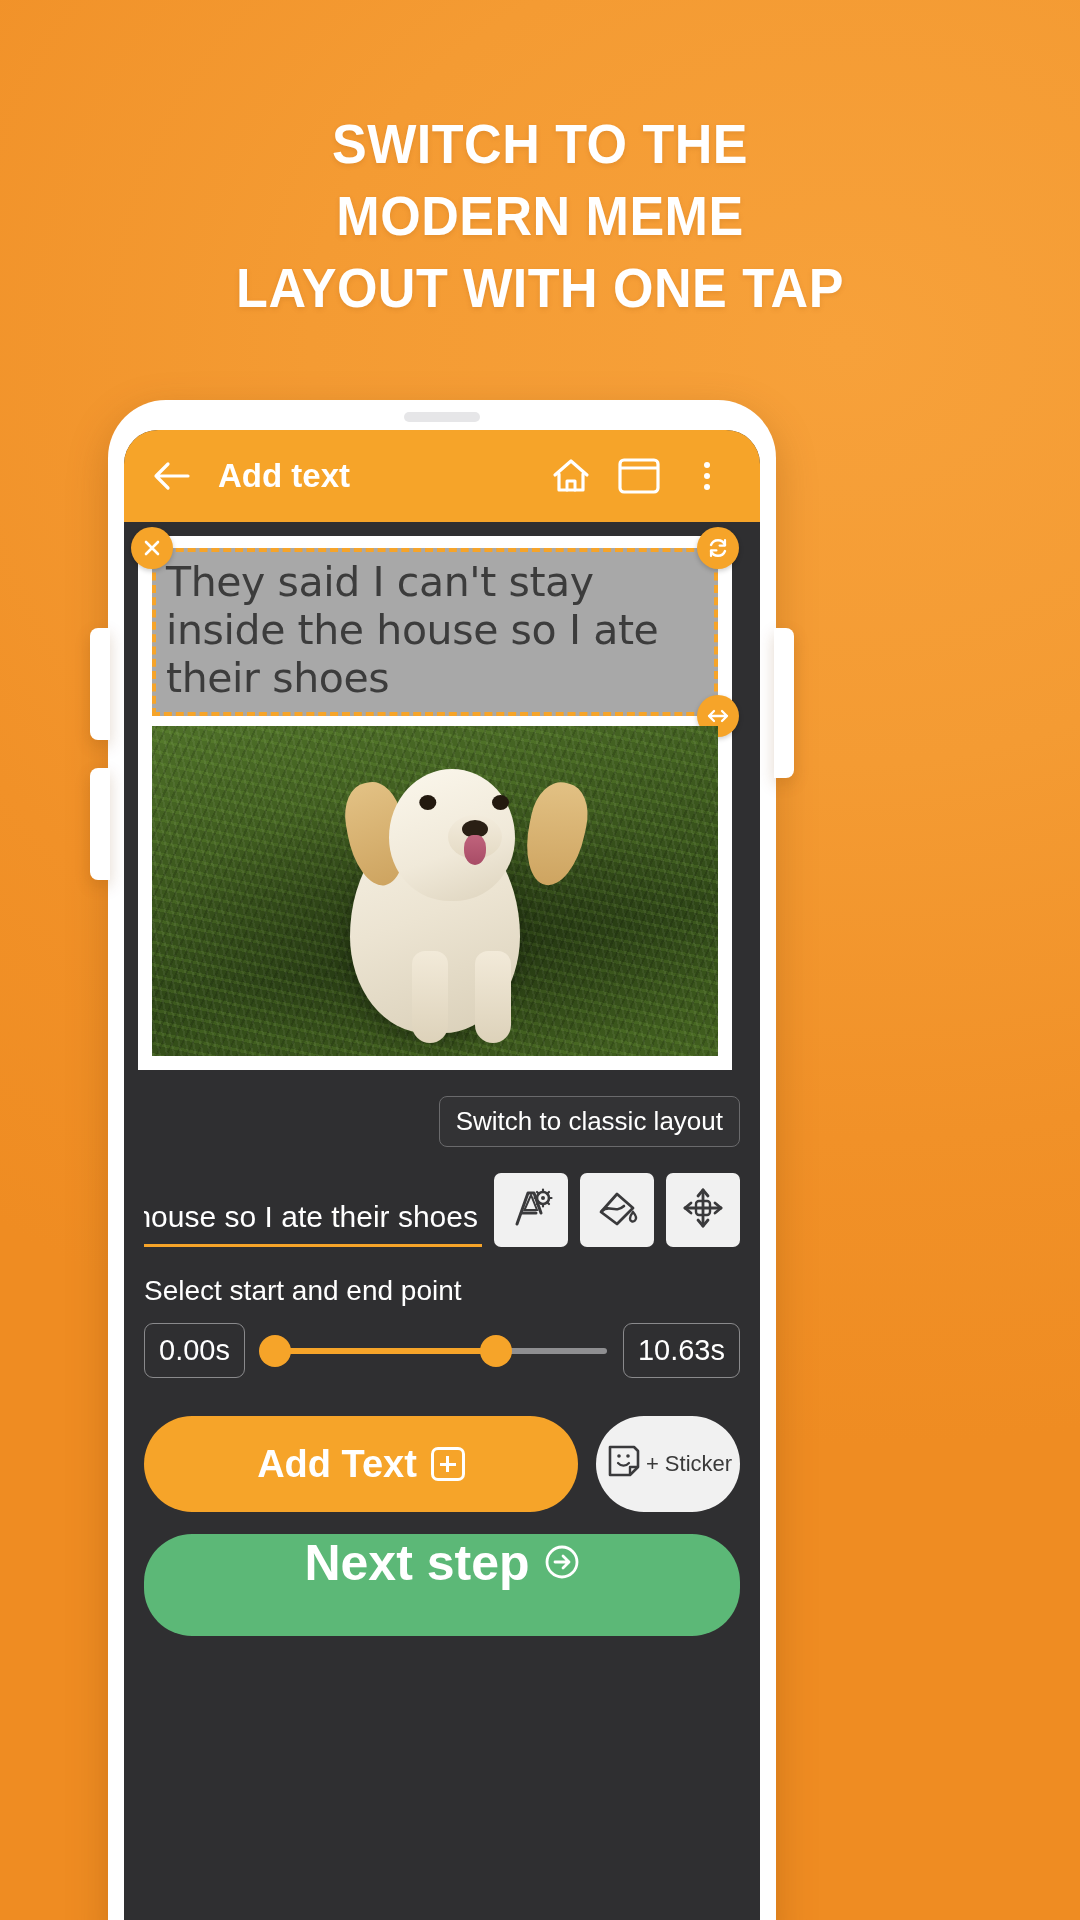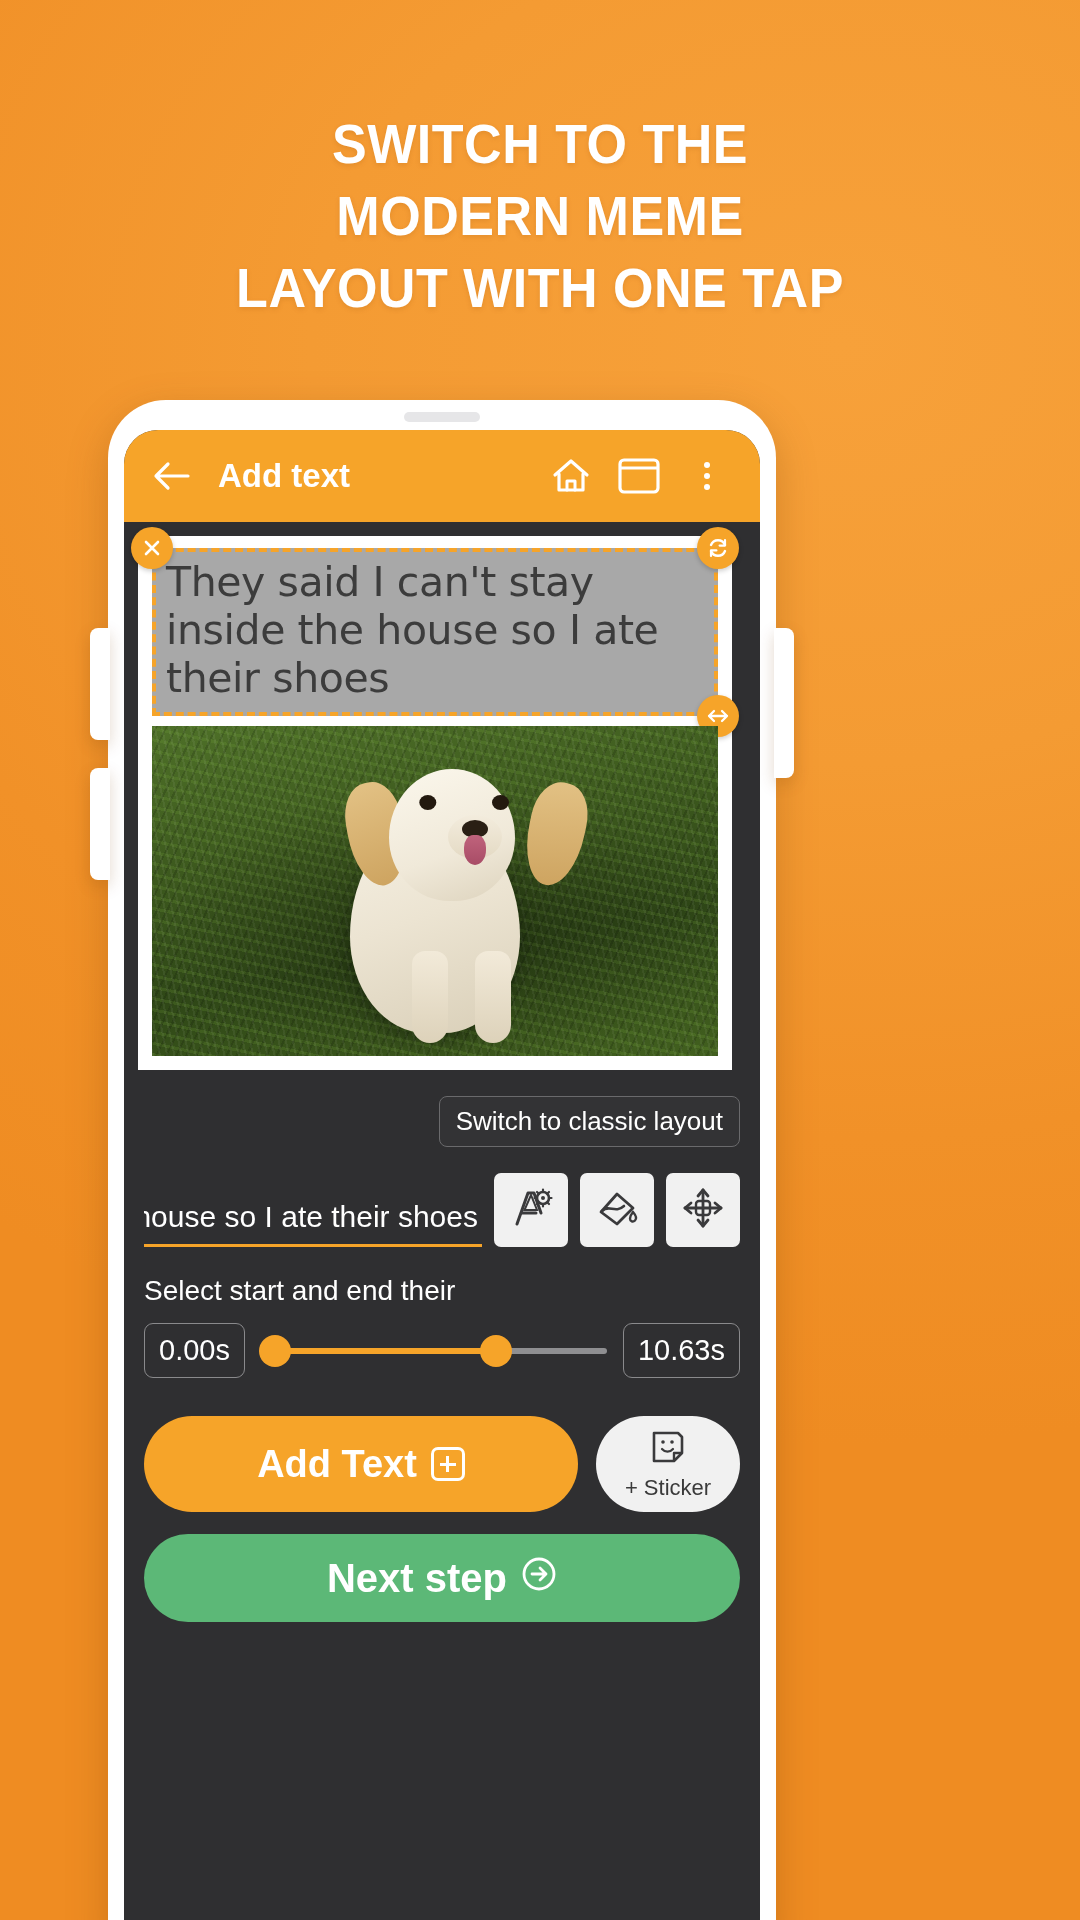--- a/index.html
+++ b/index.html
@@ -511,7 +511,7 @@
         </div>
       </div>
 
-      <div class="section-label">Select start and end their</div>
+      <div class="section-label">Select start and end point</div>
 
       <div class="slider-row">
         <div class="time-chip">0.00s</div>

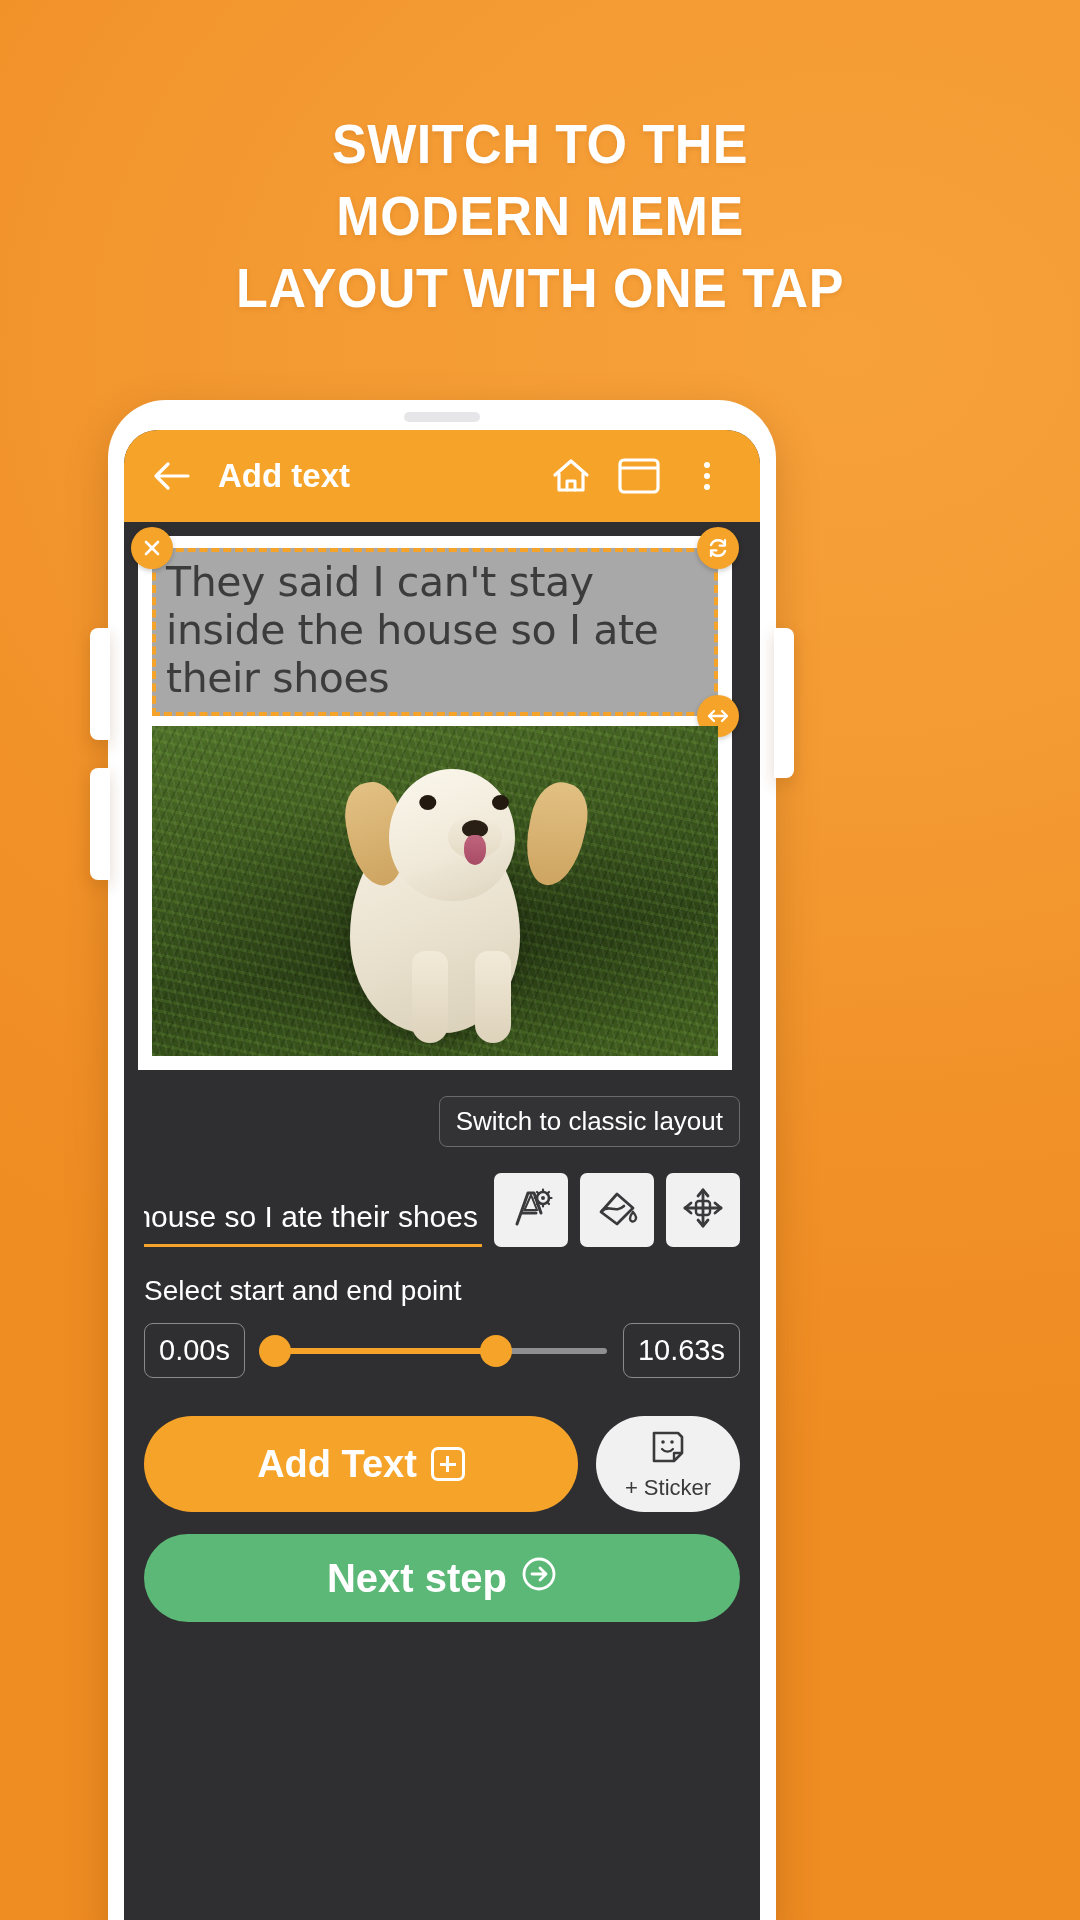--- a/index.html
+++ b/index.html
@@ -345,7 +345,7 @@
     width: 144px; height: 96px;
     background: #f1f1f1;
     border-radius: 48px;
-    display: flex; flex-direction: column; align-items: center; justify-content: center;
+    display: flex; align-items: center; justify-content: center;
     color: #3a3a3a;
     font-size: 22px;
     gap: 2px;

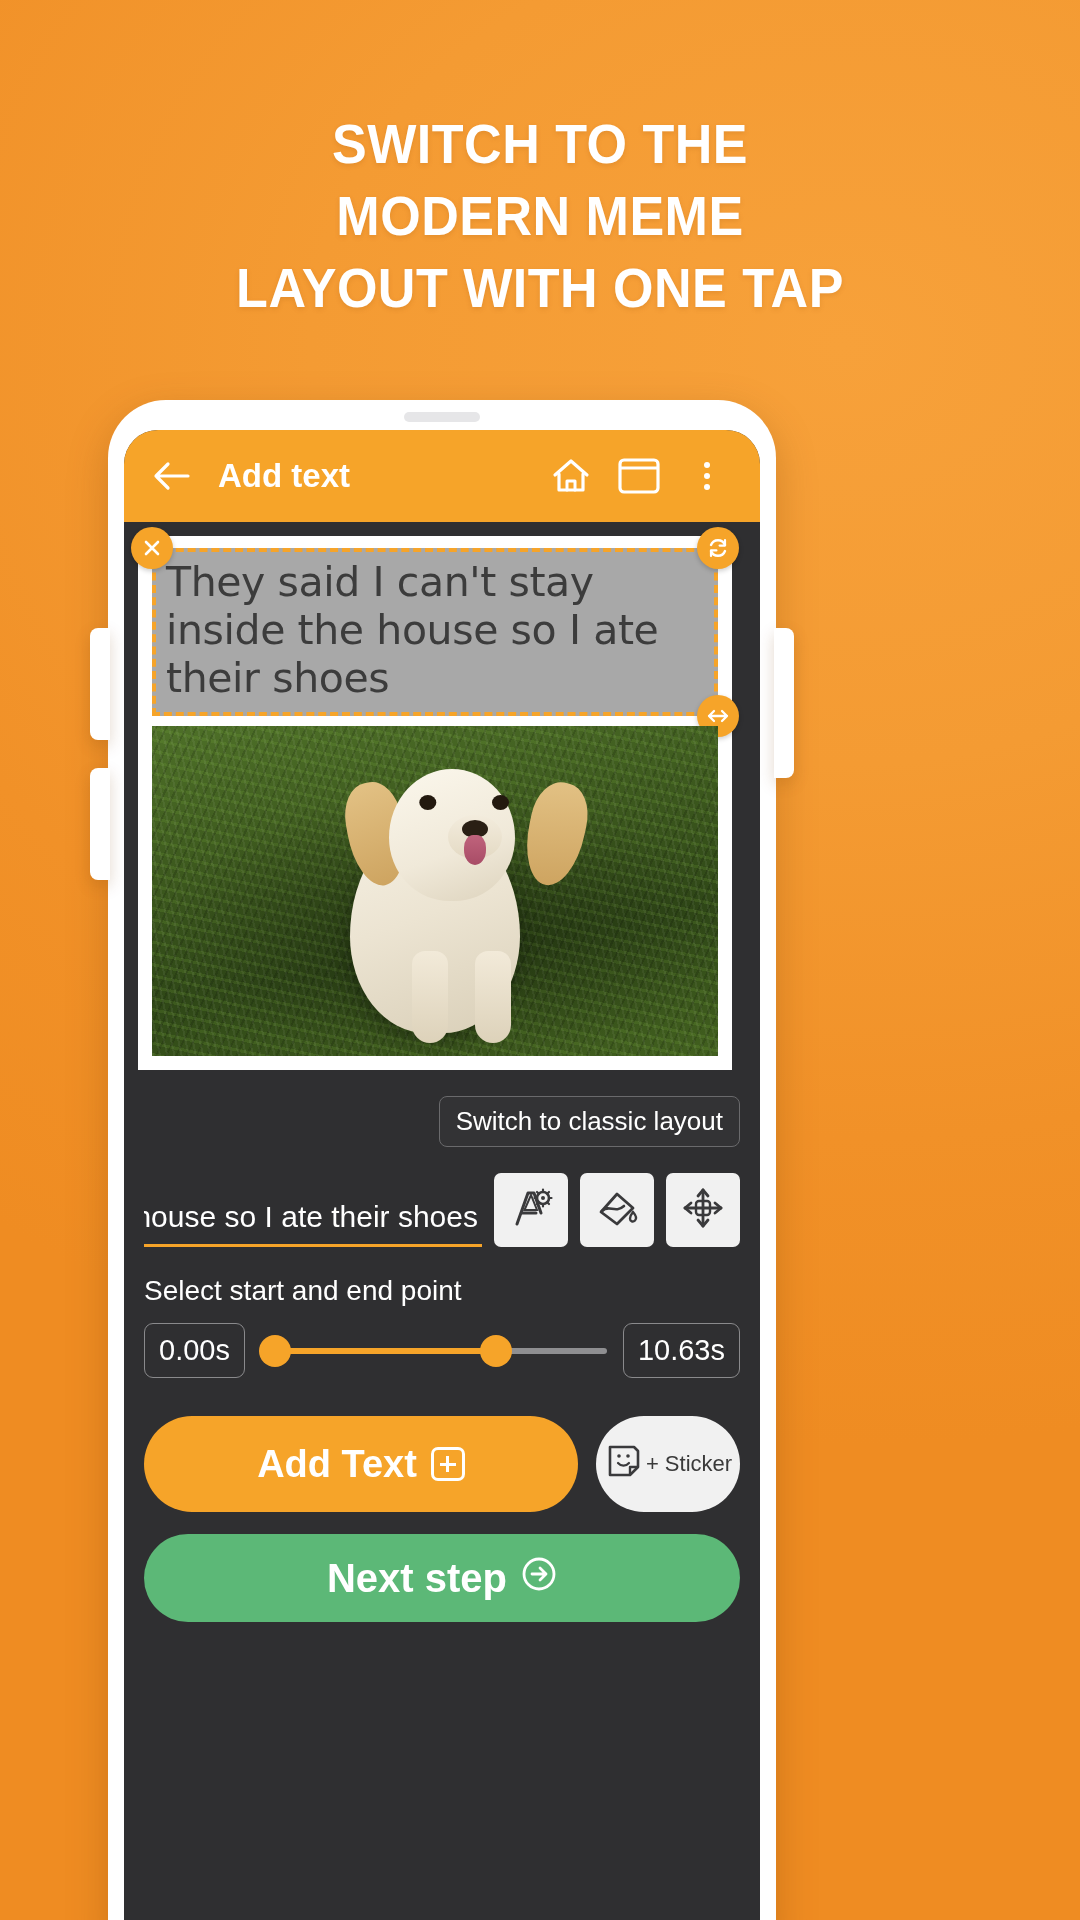--- a/index.html
+++ b/index.html
@@ -352,13 +352,13 @@
   }
   .btn-next {
     margin: 22px 4px 0 4px;
-    height: 88px;
+    height: 102px;
     background: #5cb877;
     border-radius: 48px;
     color: #ffffff;
-    font-size: 40px;
+    font-size: 50px;
     font-weight: bold;
-    display: flex; align-items: center; justify-content: center;
+    display: flex; align-items: flex-start; justify-content: center;
     gap: 14px;
   }
   .sq-plus {

